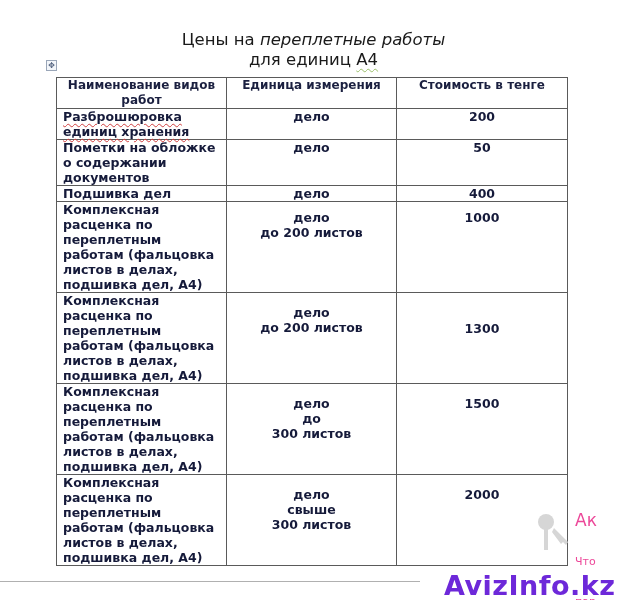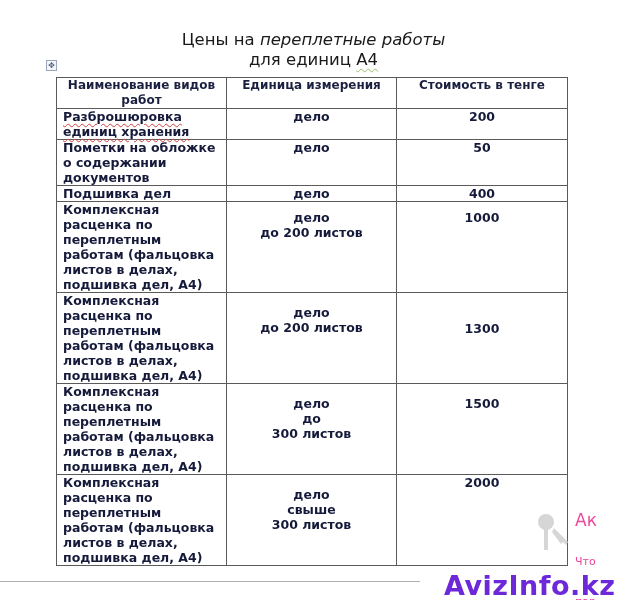--- a/index.html
+++ b/index.html
@@ -90,7 +90,7 @@
           <div>свыше</div>
           <div>300 листов</div>
         </td>
-    <td class="c" style="">2000</td>
+    <td class="c" style="padding-top:12px">2000</td>
   </tr>
 </tbody>
   </table>

